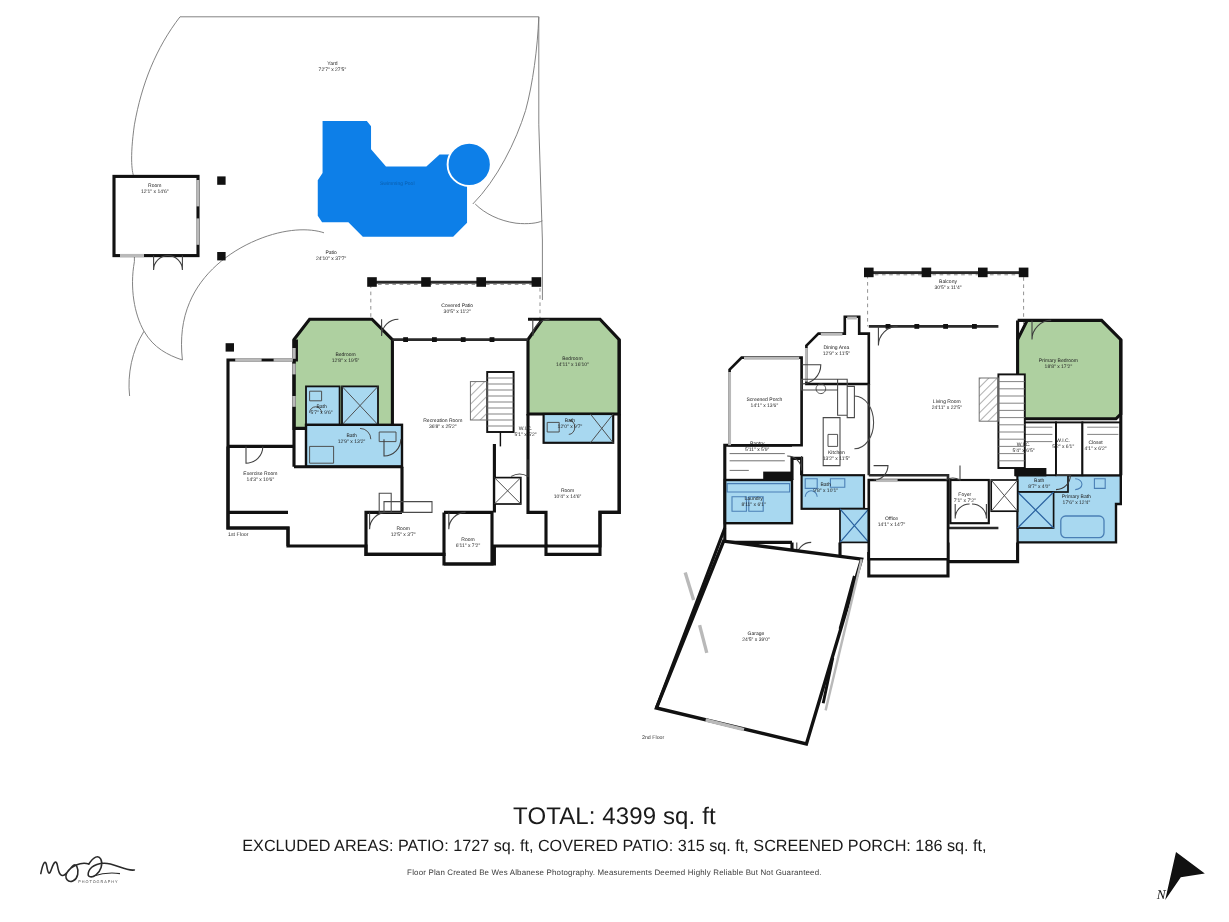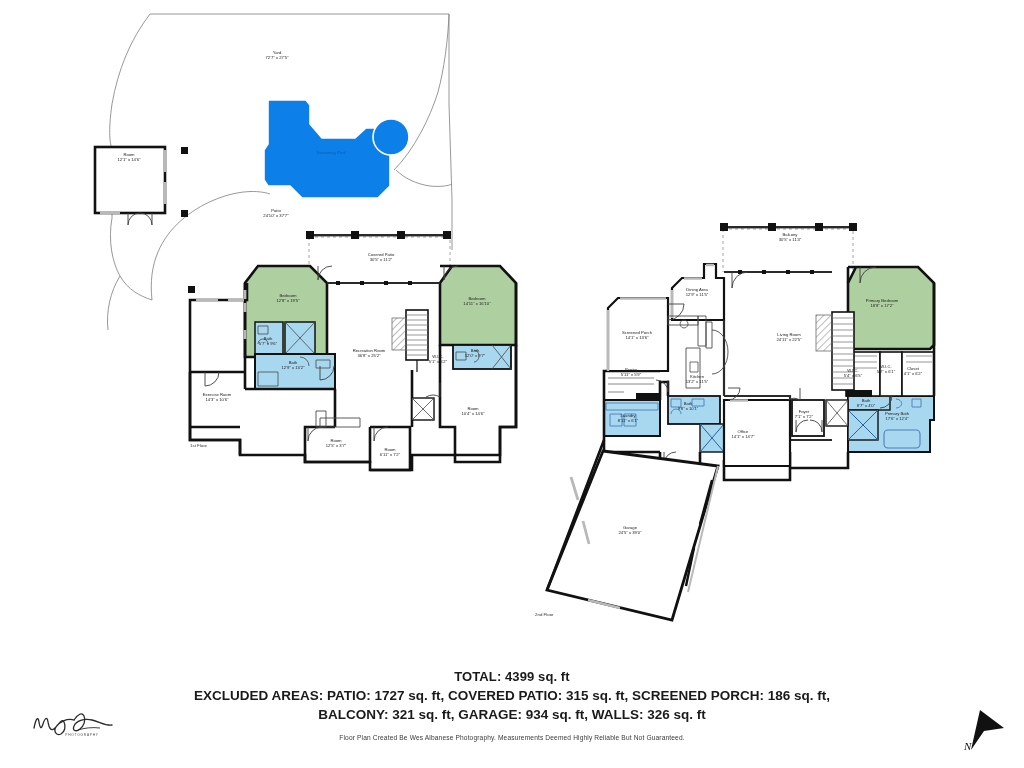--- a/index.html
+++ b/index.html
@@ -11,7 +11,7 @@
 
   
   #footer{position:absolute;left:0;right:0;top:668px;text-align:center;}
-  #footer .total{font-size:13px;font-weight:bold;letter-spacing:.1px;line-height:1.35;}
+  #footer .total{font-size:20px;font-weight:normal;letter-spacing:.1px;line-height:1.35;}
   #footer .floors{font-size:13.5px;line-height:1.45;}
   #footer .excluded{font-size:13.5px;line-height:1.45;font-weight:bold;}
   #footer .disclaimer{font-size:6.6px;color:#3a3a3a;margin-top:9px;letter-spacing:.15px;}

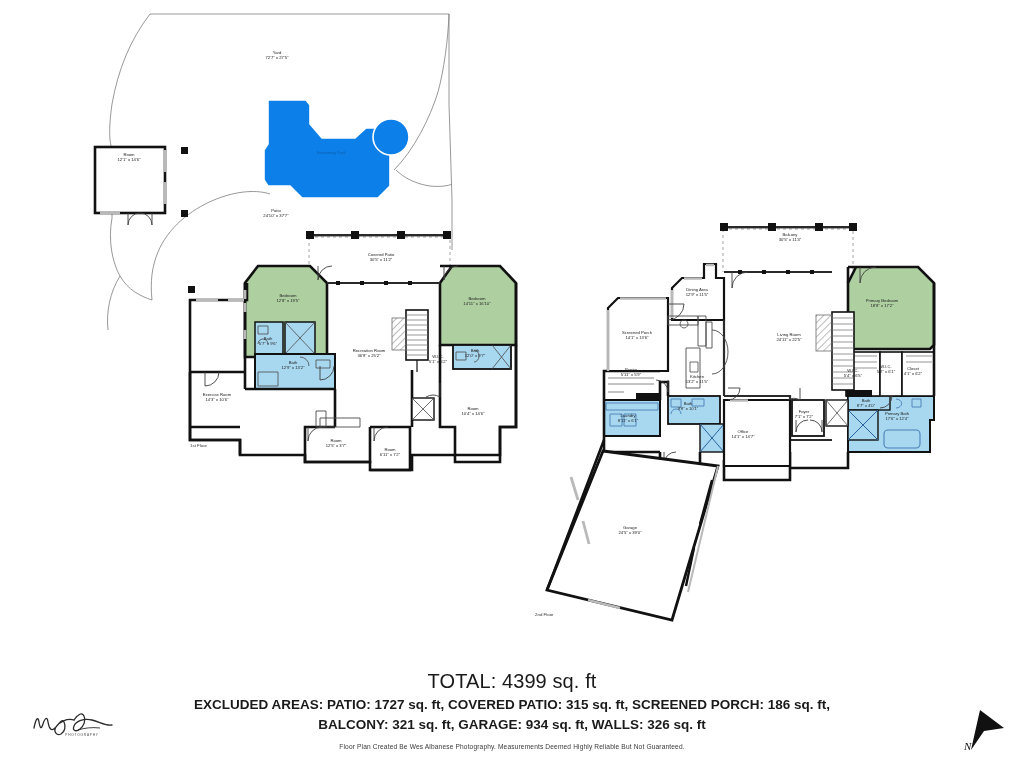--- a/index.html
+++ b/index.html
@@ -13,7 +13,7 @@
   #footer{position:absolute;left:0;right:0;top:668px;text-align:center;}
   #footer .total{font-size:20px;font-weight:normal;letter-spacing:.1px;line-height:1.35;}
   #footer .floors{font-size:13.5px;line-height:1.45;}
-  #footer .excluded{font-size:13.5px;line-height:1.45;font-weight:bold;}
+  #footer .excluded{font-size:13.5px;line-height:1.45;}
   #footer .disclaimer{font-size:6.6px;color:#3a3a3a;margin-top:9px;letter-spacing:.15px;}
 
   

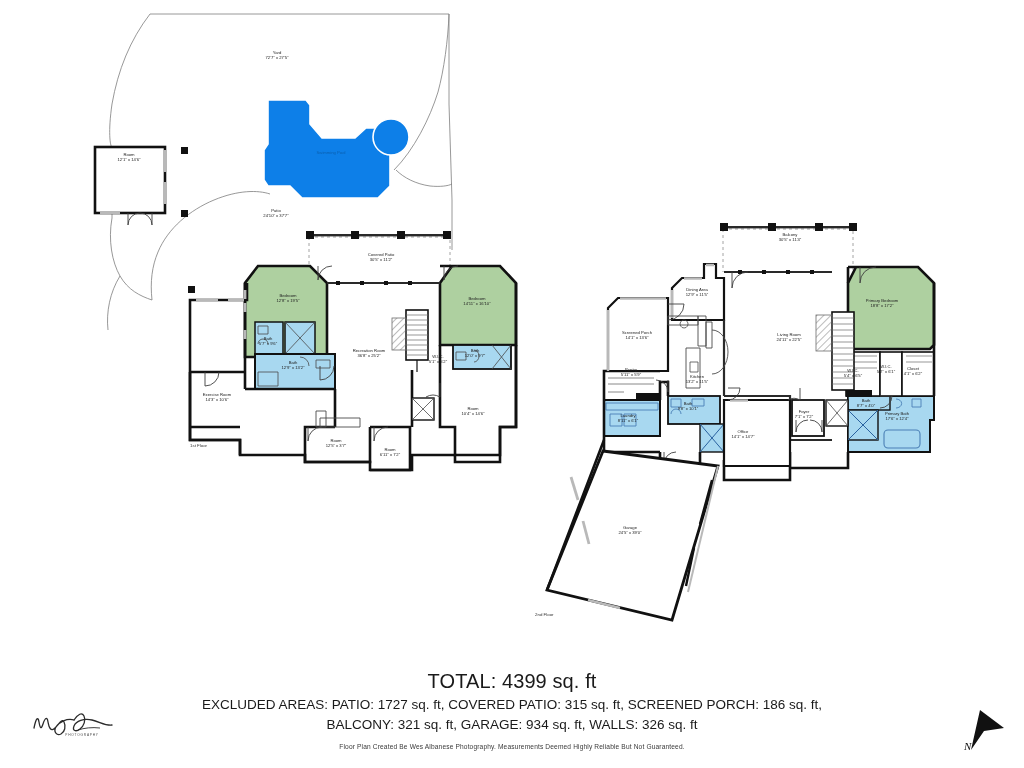--- a/index.html
+++ b/index.html
@@ -298,7 +298,6 @@
   <div id="footer">
     <div class="total">TOTAL: 4399 sq. ft</div>
     <div class="excluded">EXCLUDED AREAS: PATIO: 1727 sq. ft, COVERED PATIO: 315 sq. ft, SCREENED PORCH: 186 sq. ft,</div>
-    <div class="excluded">BALCONY: 321 sq. ft, GARAGE: 934 sq. ft, WALLS: 326 sq. ft</div>
     <div class="disclaimer">Floor Plan Created Be Wes Albanese Photography. Measurements Deemed Highly Reliable But Not Guaranteed.</div>
   </div>
 

